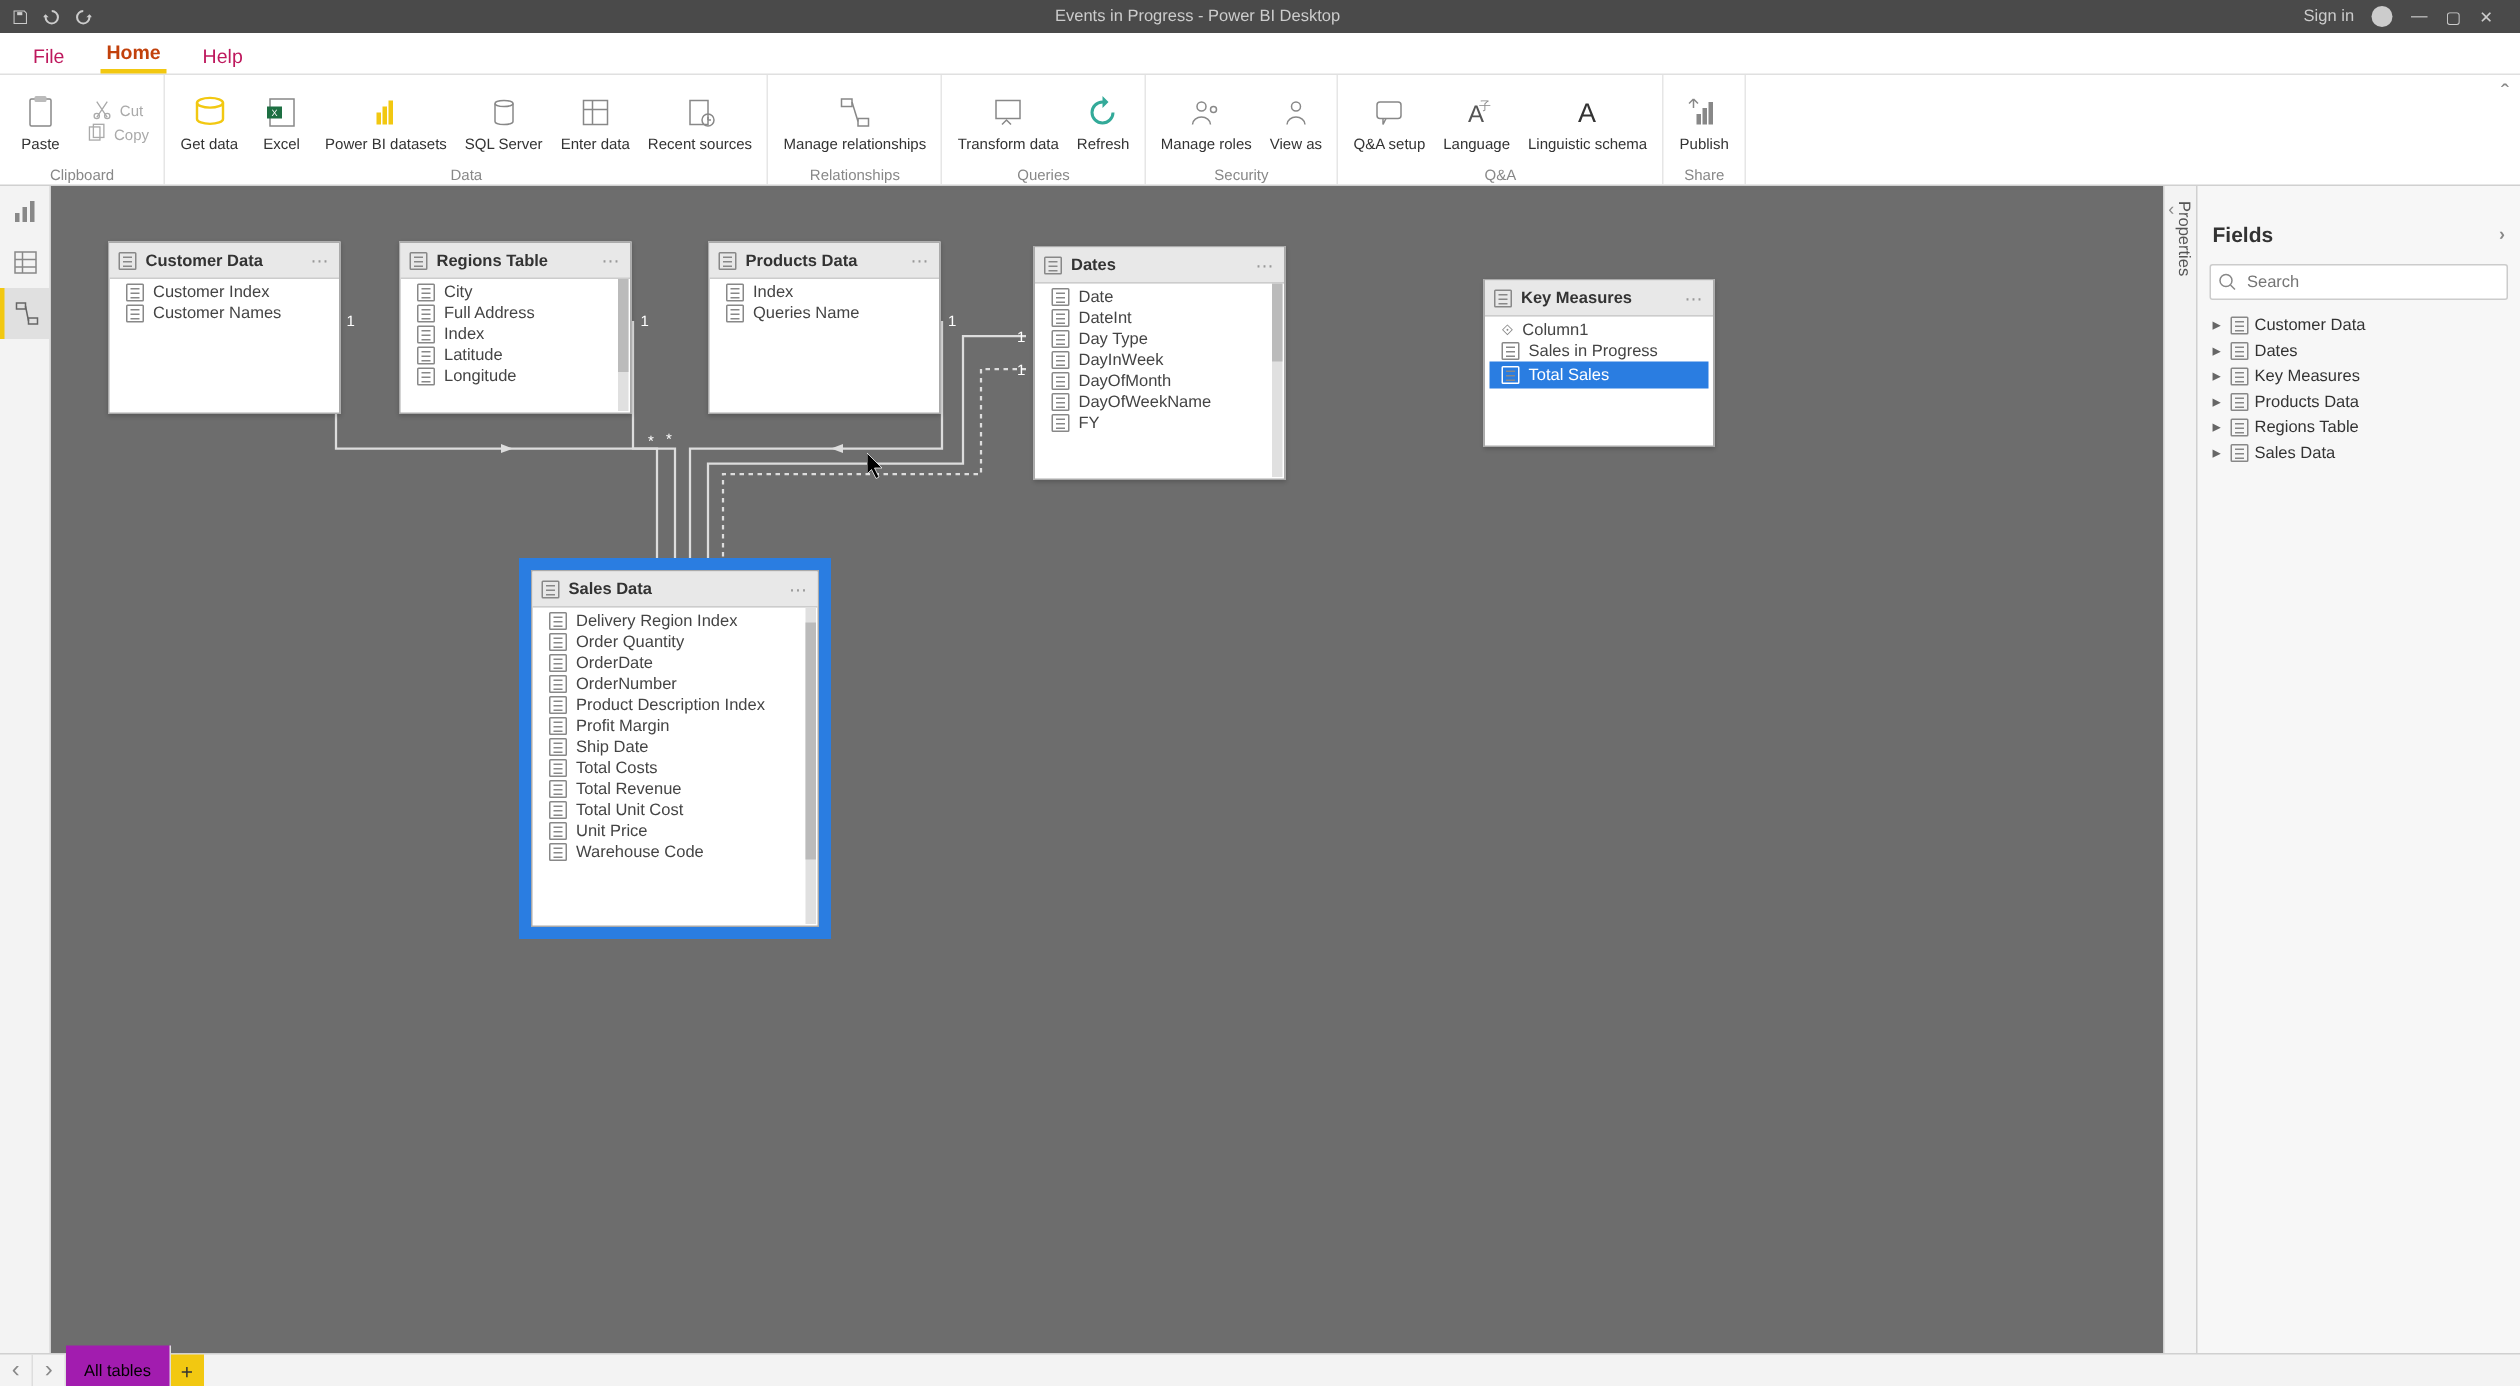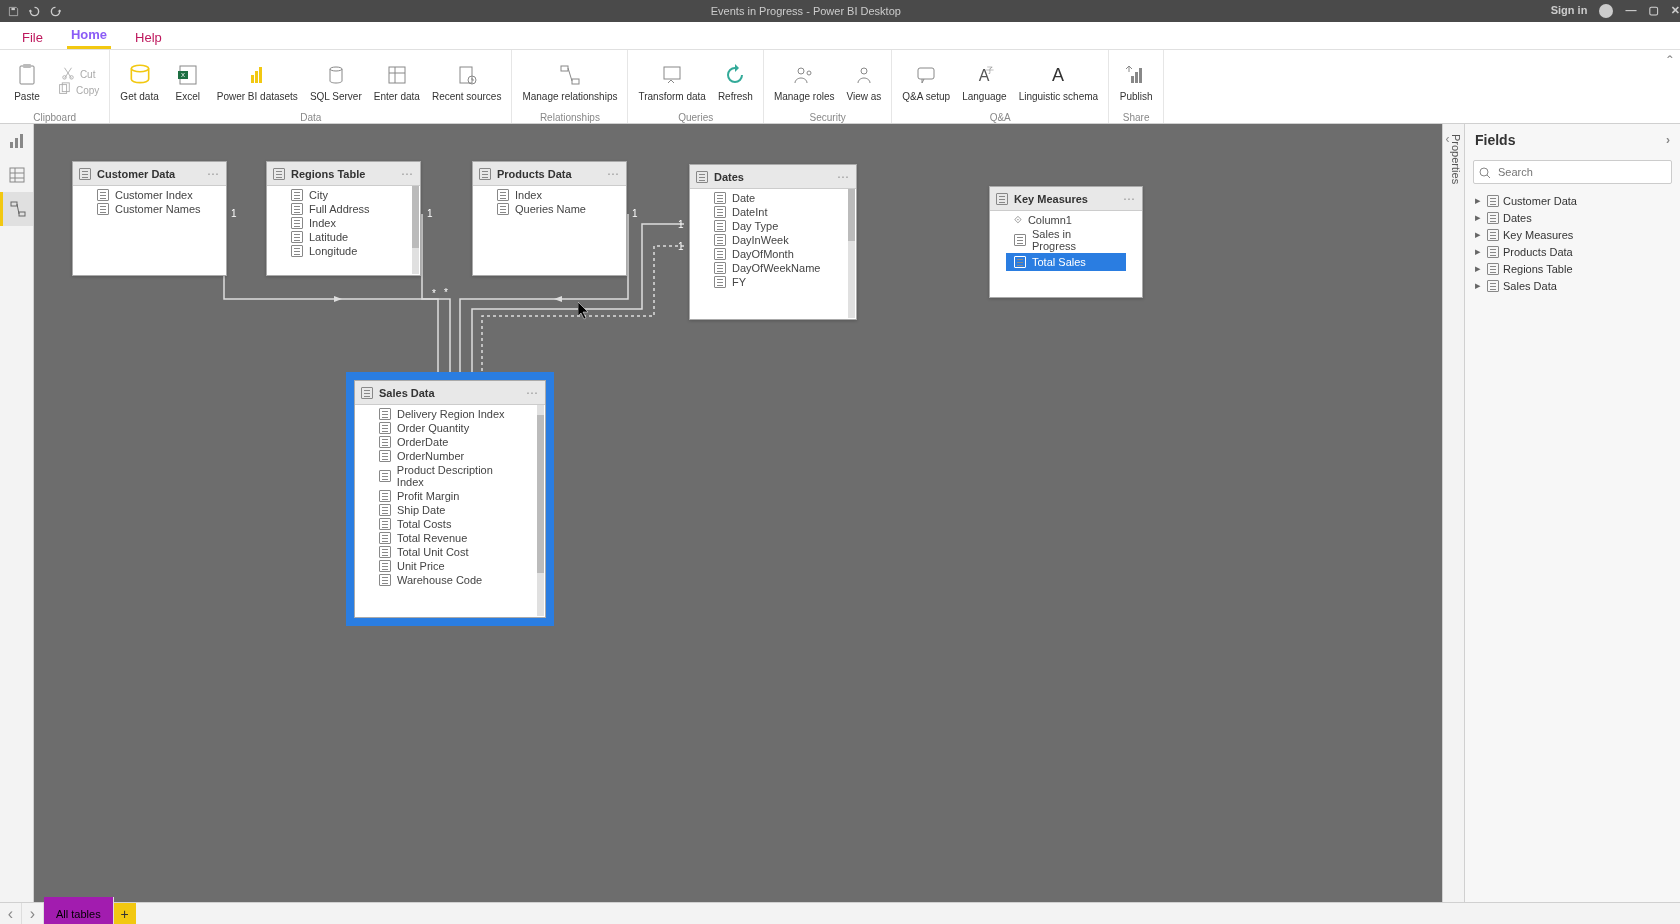--- a/index.html
+++ b/index.html
@@ -7,7 +7,7 @@
 .titlebar{height:22px;background:#4a4a4a;color:#ccc;display:flex;align-items:center;font-size:11px;}
 .titlebar .tb-left{display:flex;align-items:center;gap:10px;padding-left:8px;}
 .titlebar .tb-title{flex:1;text-align:center;}
-.titlebar .tb-right{display:flex;gap:12px;padding-right:0;font-weight:bold;}
+.titlebar .tb-right{display:flex;align-items:center;gap:12px;padding-right:18px;}
 .titlebar svg{width:11px;height:11px;fill:#ccc;}
 .avatar{width:14px;height:14px;border-radius:50%;background:#ccc;}
 .menubar{height:28px;background:#fff;display:flex;align-items:flex-end;gap:20px;padding-left:18px;font-size:13px;border-bottom:1px solid #e0e0e0;}

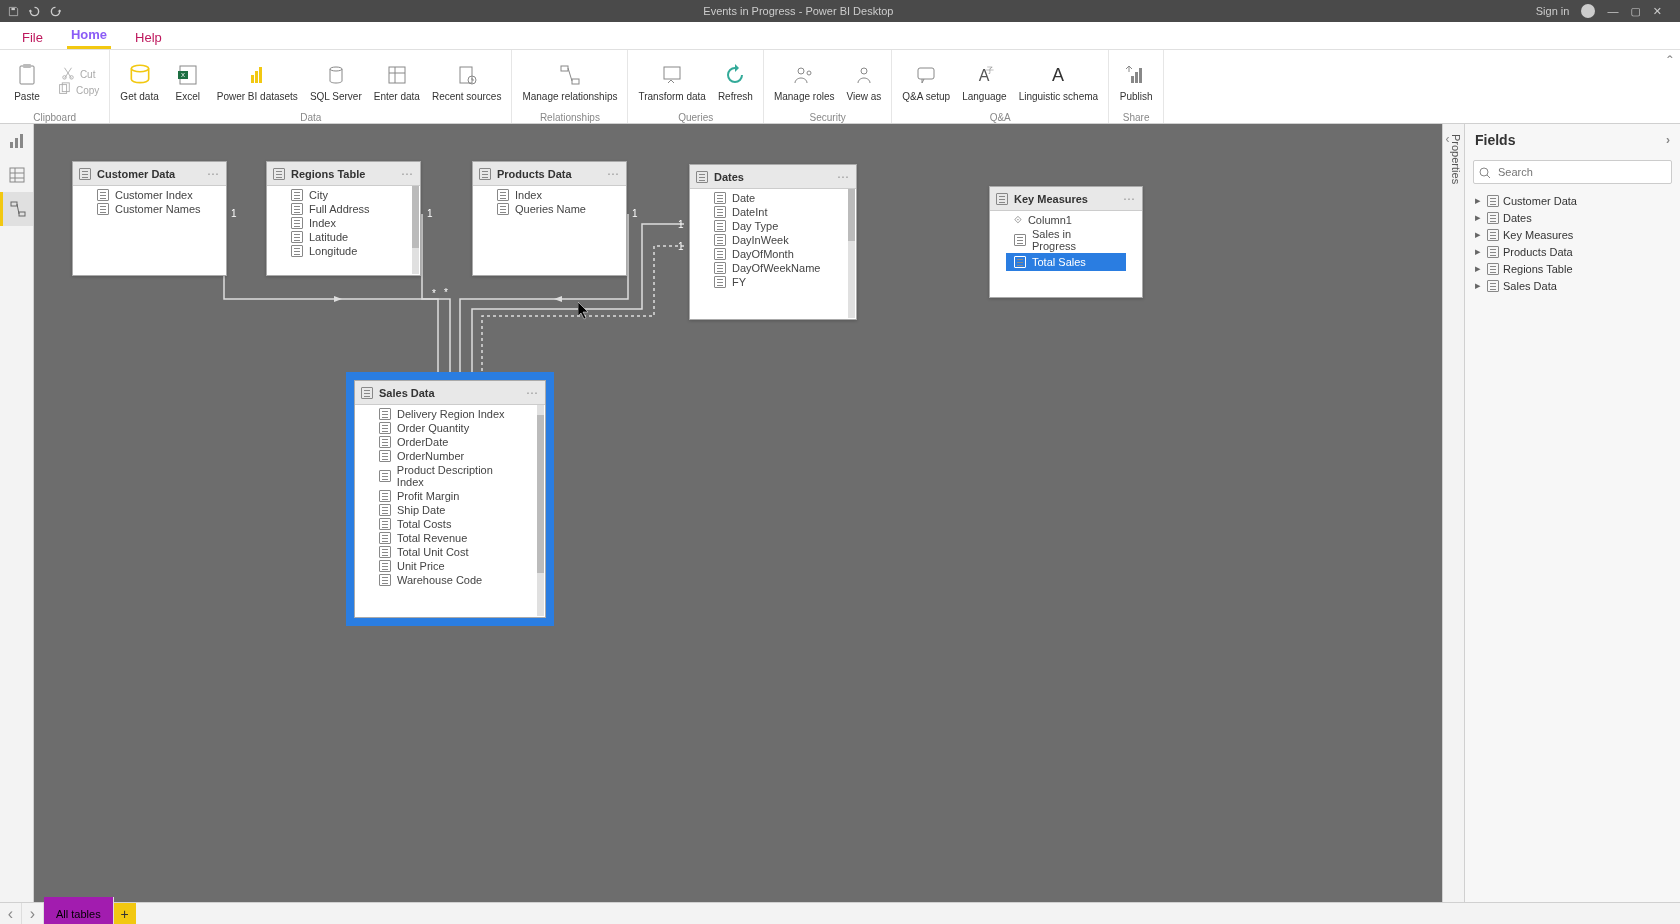--- a/index.html
+++ b/index.html
@@ -12,7 +12,7 @@
 .avatar{width:14px;height:14px;border-radius:50%;background:#ccc;}
 .menubar{height:28px;background:#fff;display:flex;align-items:flex-end;gap:20px;padding-left:18px;font-size:13px;border-bottom:1px solid #e0e0e0;}
 .menubar .mtab{padding:4px 4px;color:#be185d;cursor:pointer;}
-.menubar .mtab.active{color:#8b5cf6;border-bottom:3px solid #f2c811;font-weight:600;}
+.menubar .mtab.active{color:#c2410c;border-bottom:3px solid #f2c811;font-weight:600;}
 .ribbon{height:74px;background:#fff;display:flex;gap:0;border-bottom:1px solid #d0d0d0;}
 .rgroup{display:flex;flex-direction:column;border-right:1px solid #e6e6e6;}
 .rgroup .rbtns{flex:1;display:flex;align-items:center;padding:2px 6px;gap:4px;}

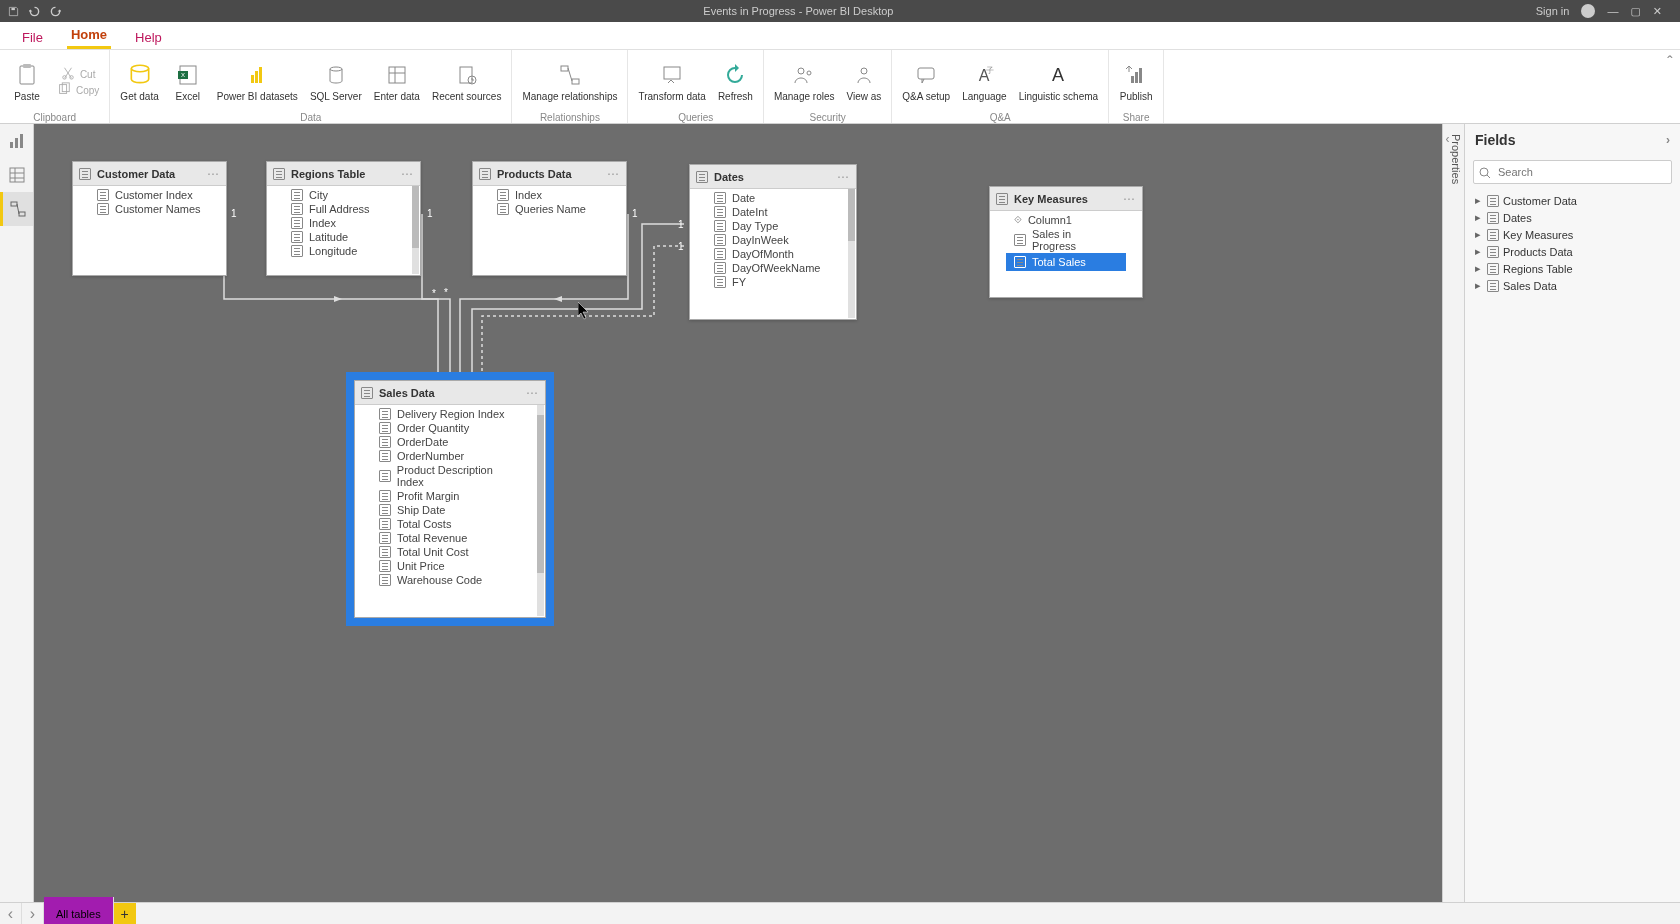--- a/index.html
+++ b/index.html
@@ -32,7 +32,7 @@
 .proptab{width:22px;background:#f3f3f3;border-left:1px solid #d0d0d0;display:flex;align-items:flex-start;justify-content:center;}
 .proptab .vlabel{writing-mode:vertical-rl;font-size:11px;color:#555;margin-top:10px;}
 .fieldspane{width:216px;background:#f7f7f7;border-left:1px solid #d0d0d0;display:flex;flex-direction:column;}
-.fieldspane .fhdr{display:flex;align-items:center;justify-content:space-between;padding:8px 10px;font-size:14px;color:#333;font-weight:600;}
+.fieldspane .fhdr{display:flex;align-items:center;justify-content:space-between;padding:8px 10px;font-size:14px;color:#333;font-weight:600;margin-top:16px;}
 .fieldspane .fsearch{margin:4px 8px;}
 .fieldspane .fsearch input{width:100%;height:24px;border:1px solid #ccc;border-radius:2px;padding:0 8px 0 24px;font-size:11px;background:#fff;}
 .fieldspane .fsearch{position:relative;}

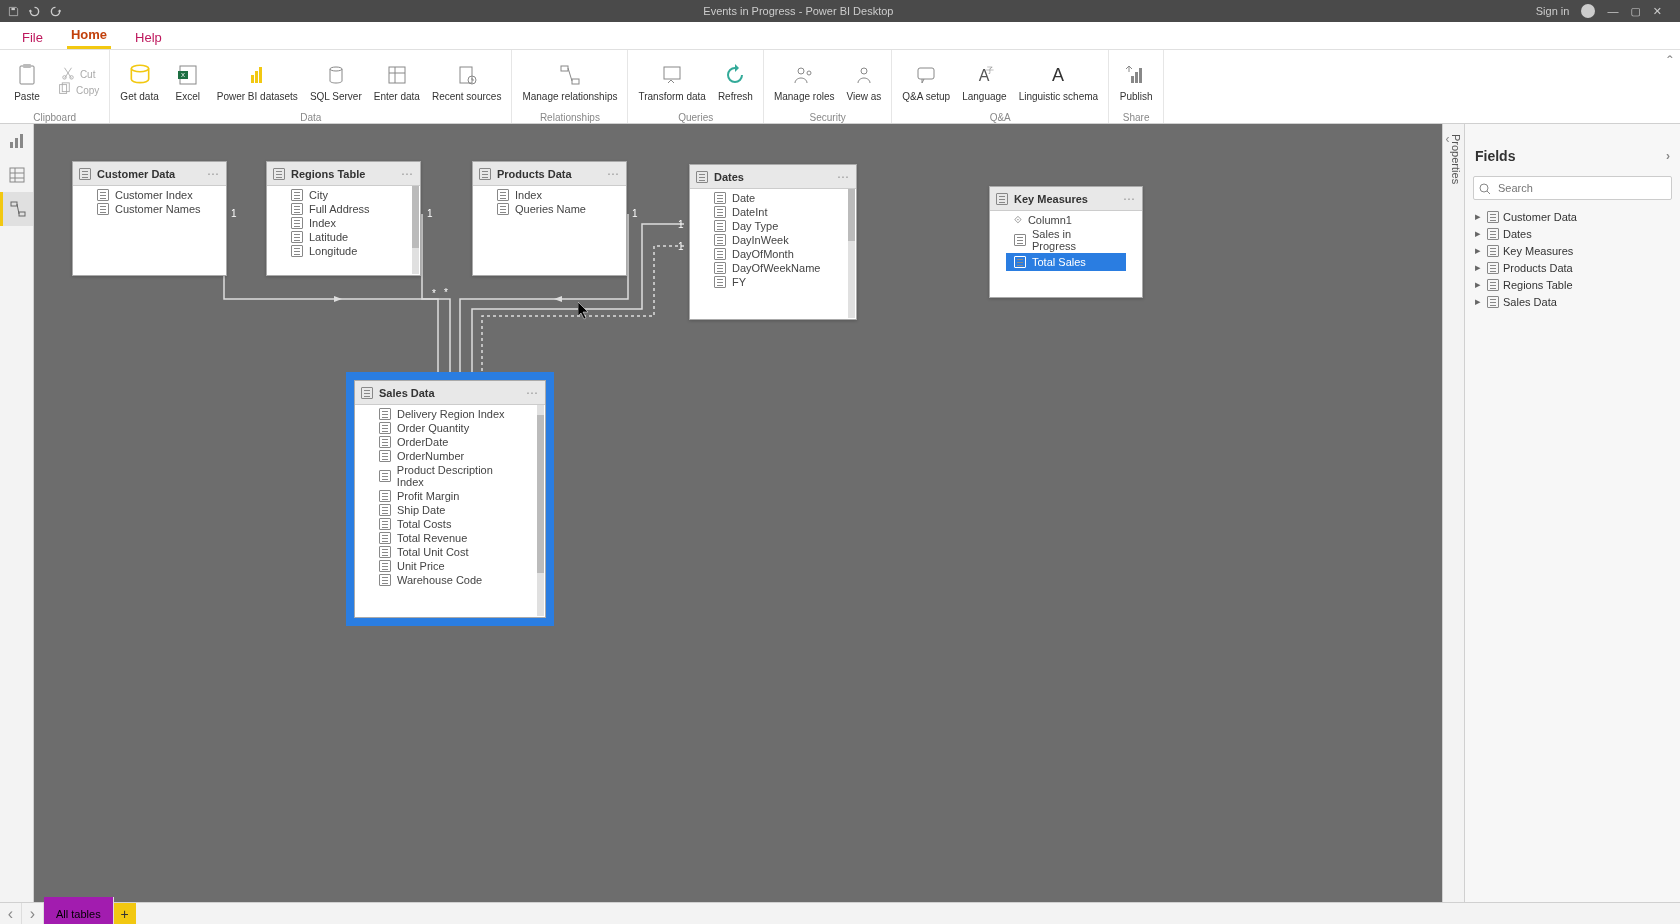--- a/index.html
+++ b/index.html
@@ -43,7 +43,7 @@
 .tablecard{position:absolute;background:#fff;border:1px solid #aaa;box-shadow:0 1px 3px rgba(0,0,0,.2);}
 .tablecard .tchdr{height:24px;background:#e8e8e8;display:flex;align-items:center;padding:0 6px;gap:6px;font-size:11px;color:#333;border-bottom:1px solid #ccc;}
 .tablecard .tchdr .thtitle{flex:1;font-weight:600;}
-.tablecard .tcbody{padding:2px 16px;max-height:300px;overflow:hidden;}
+.tablecard .tcbody{padding:2px 3px;max-height:300px;overflow:hidden;}
 .tablecard .tcrow{display:flex;align-items:center;gap:6px;padding:1px 8px;font-size:11px;color:#444;}
 .tablecard .tcopts{color:#999;font-size:12px;letter-spacing:1px;}
 .tablecard.selected{outline:8px solid #2a7de1;}

